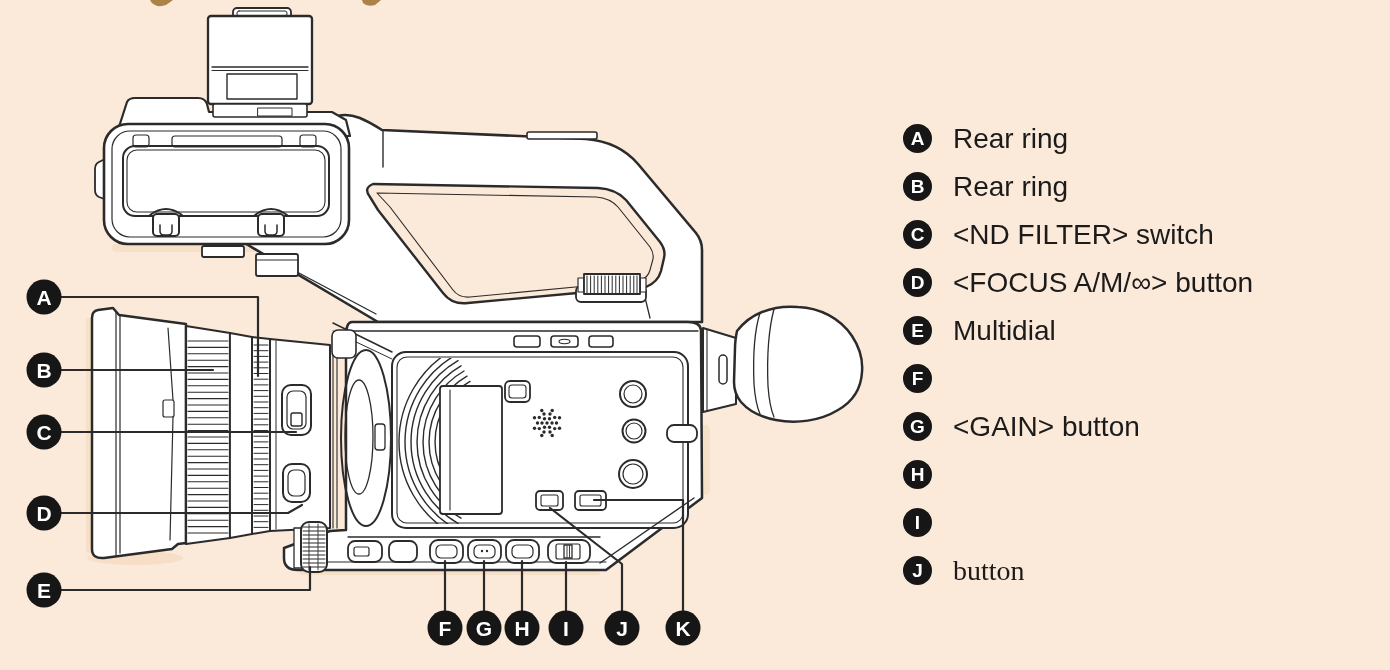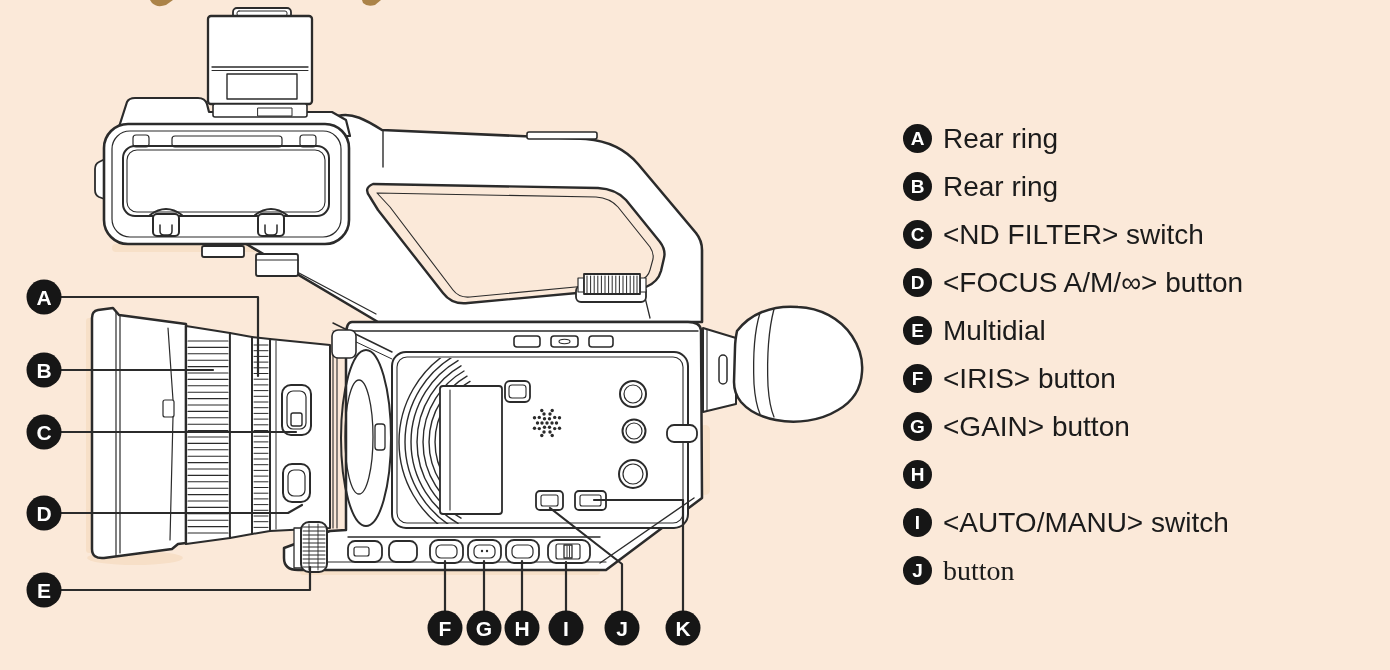--- a/index.html
+++ b/index.html
@@ -17,7 +17,7 @@
     font-size:19px;font-weight:bold;line-height:29px;text-align:center;
     margin-top:9px;
   }
-  .lbl{margin-left:11px;font-size:28px;line-height:48px;color:#1b1b1b;white-space:nowrap;}
+  .lbl{margin-left:21px;font-size:28px;line-height:48px;color:#1b1b1b;white-space:nowrap;}
   .lbl .l2{display:block;font-family:Liberation Serif, serif;}
   svg text.callout-letter{
     font-family:"Liberation Sans",sans-serif;font-size:21px;font-weight:bold;fill:#ffffff;

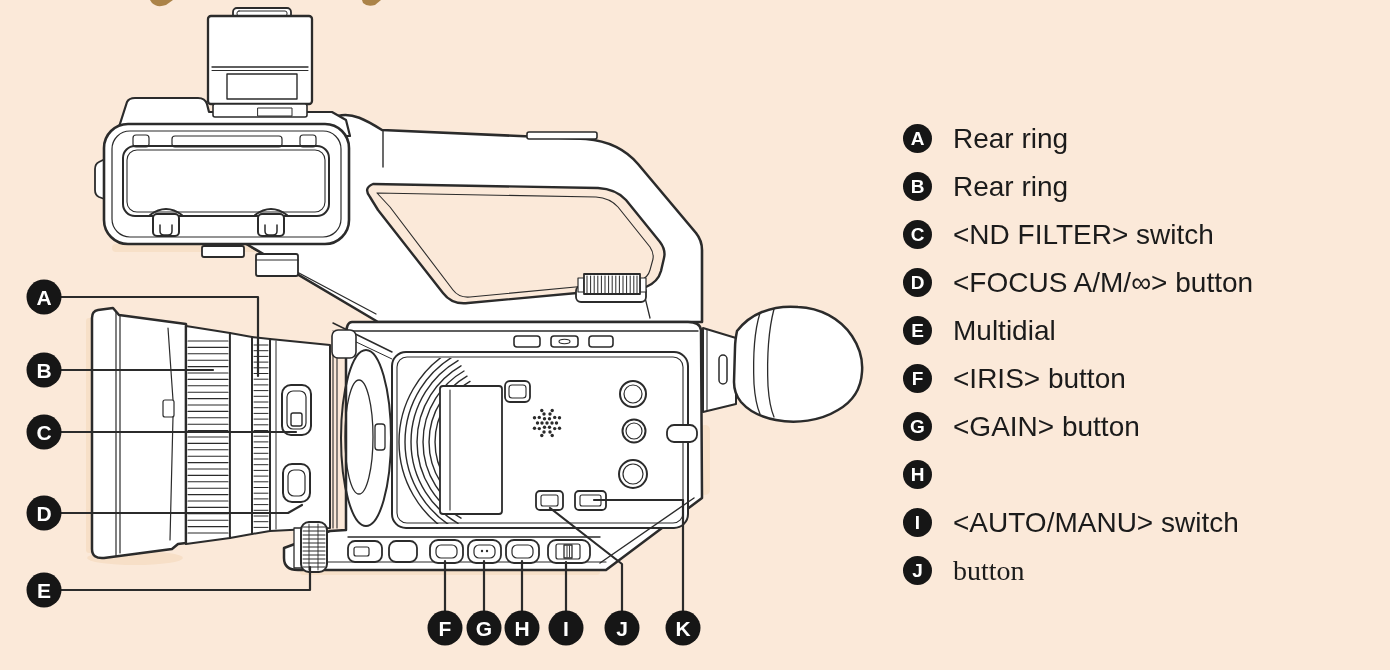--- a/index.html
+++ b/index.html
@@ -347,7 +347,6 @@
       </div>
   <div class="legend-row">
         <span class="badge">F</span>
-        <span class="lbl">&lt;IRIS&gt; button</span>
       </div>
   <div class="legend-row">
         <span class="badge">G</span>

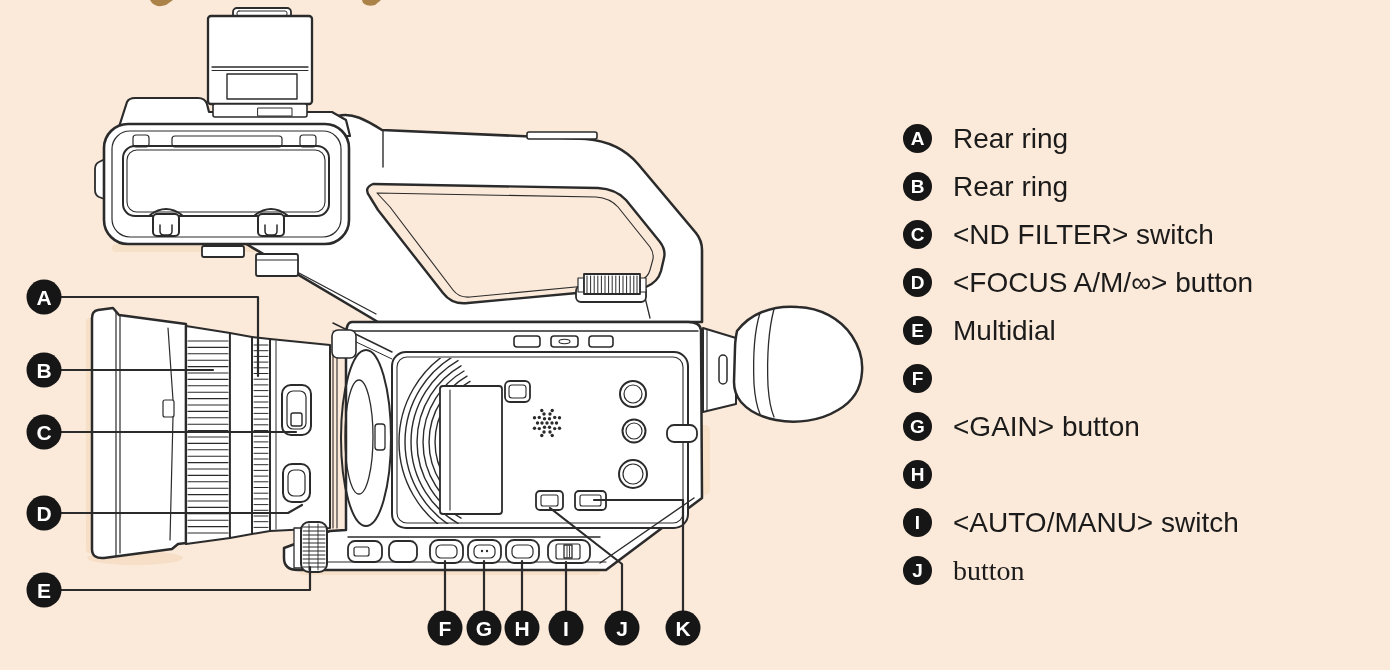--- a/index.html
+++ b/index.html
@@ -357,7 +357,6 @@
       </div>
   <div class="legend-row">
         <span class="badge">I</span>
-        <span class="lbl">&lt;AUTO/MANU&gt; switch</span>
       </div>
   <div class="legend-row">
         <span class="badge">J</span>

